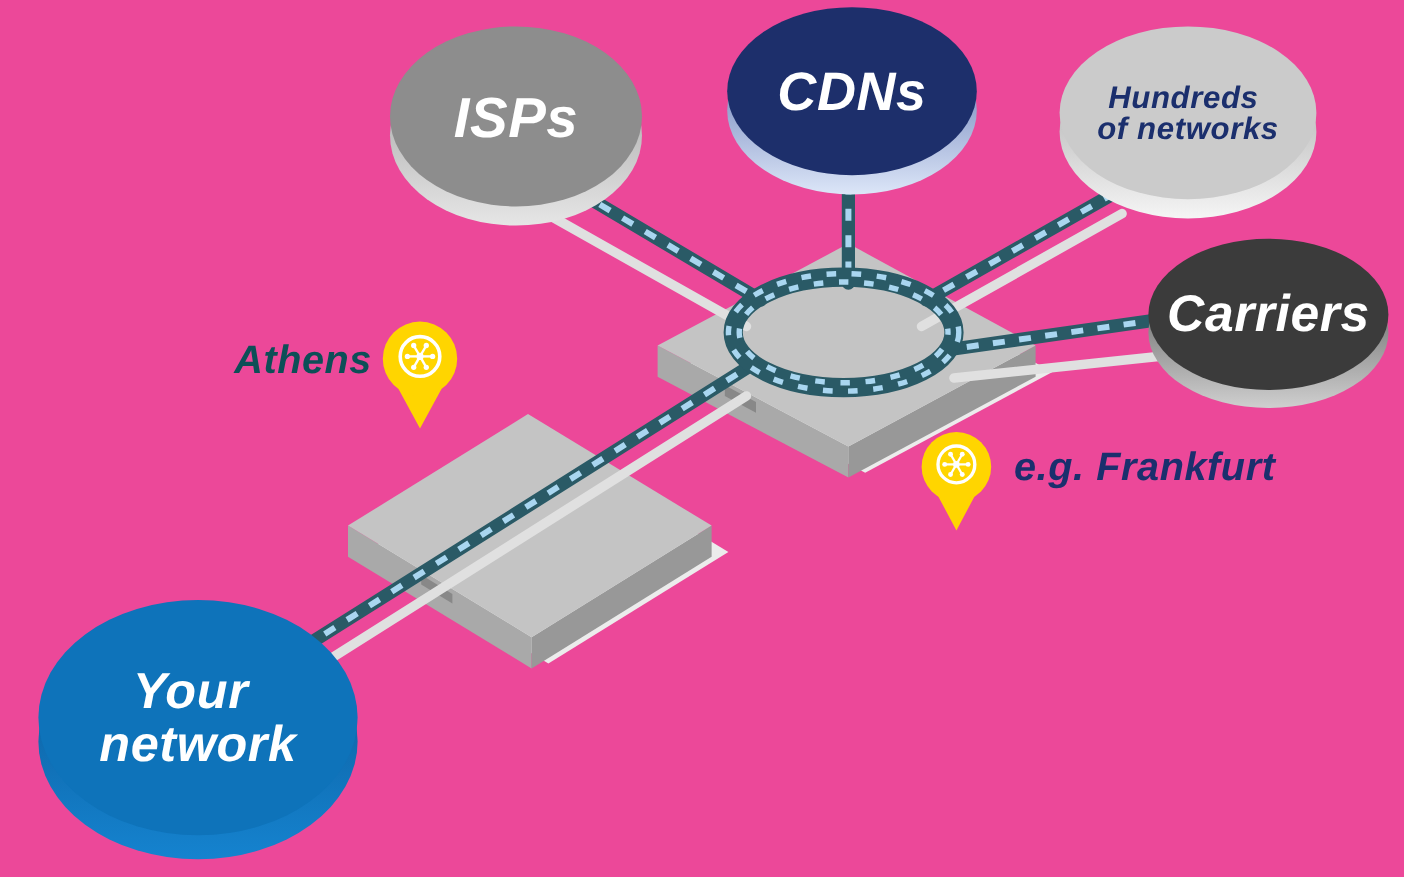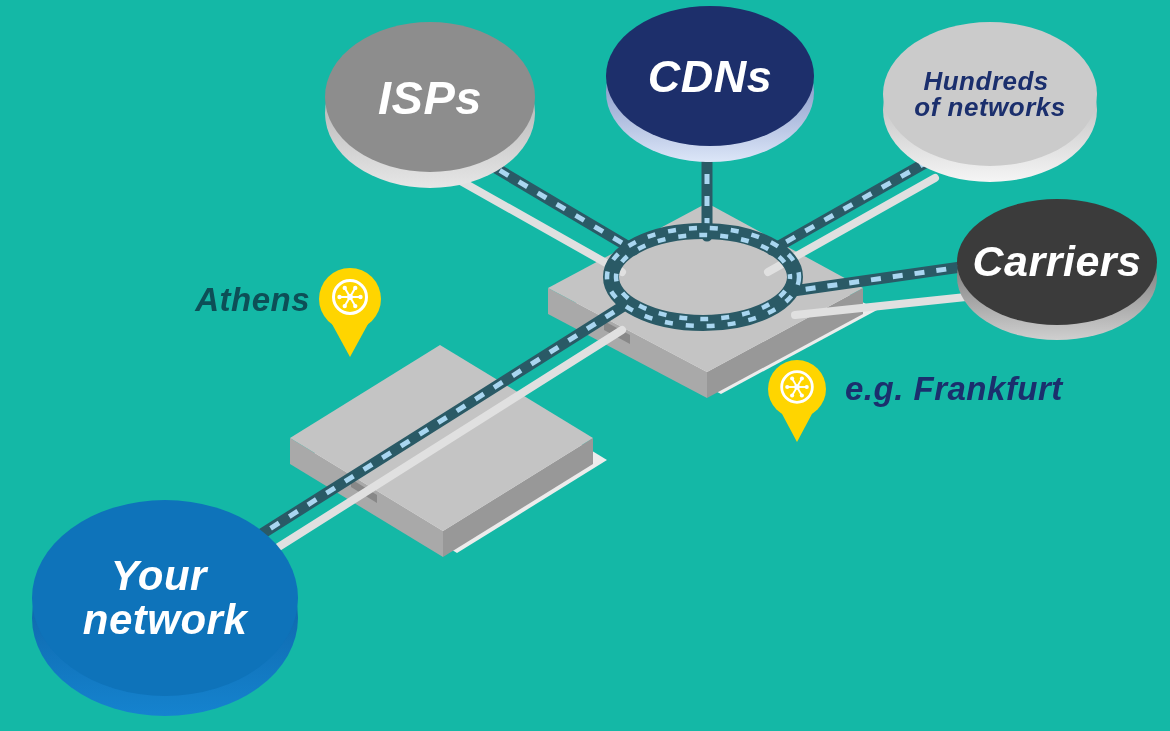--- a/index.html
+++ b/index.html
@@ -3,7 +3,7 @@
 <meta charset="utf-8">
 <style>
   html,body{margin:0;padding:0;background:#ffffff;}
-  .stage{position:relative;width:1170px;height:731px;background:#14b8a6;overflow:hidden;}
+  .stage{position:relative;width:1170px;height:731px;background:#ec4899;overflow:hidden;}
   svg{display:block;}
   .lbl{font-family:"Liberation Sans",sans-serif;font-weight:700;font-style:italic;letter-spacing:.5px;}
 </style>

